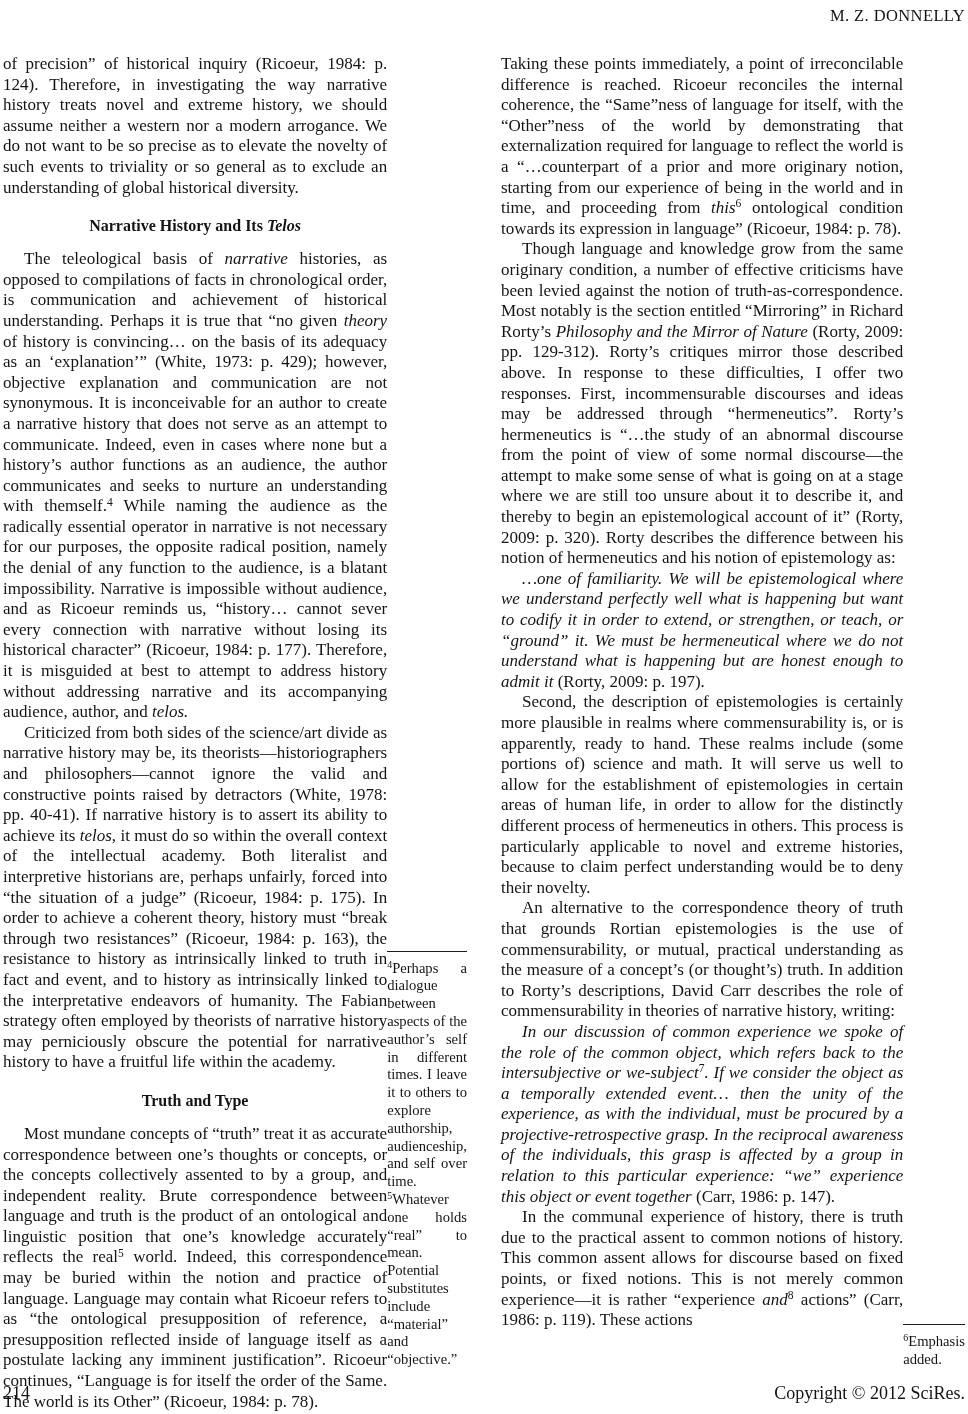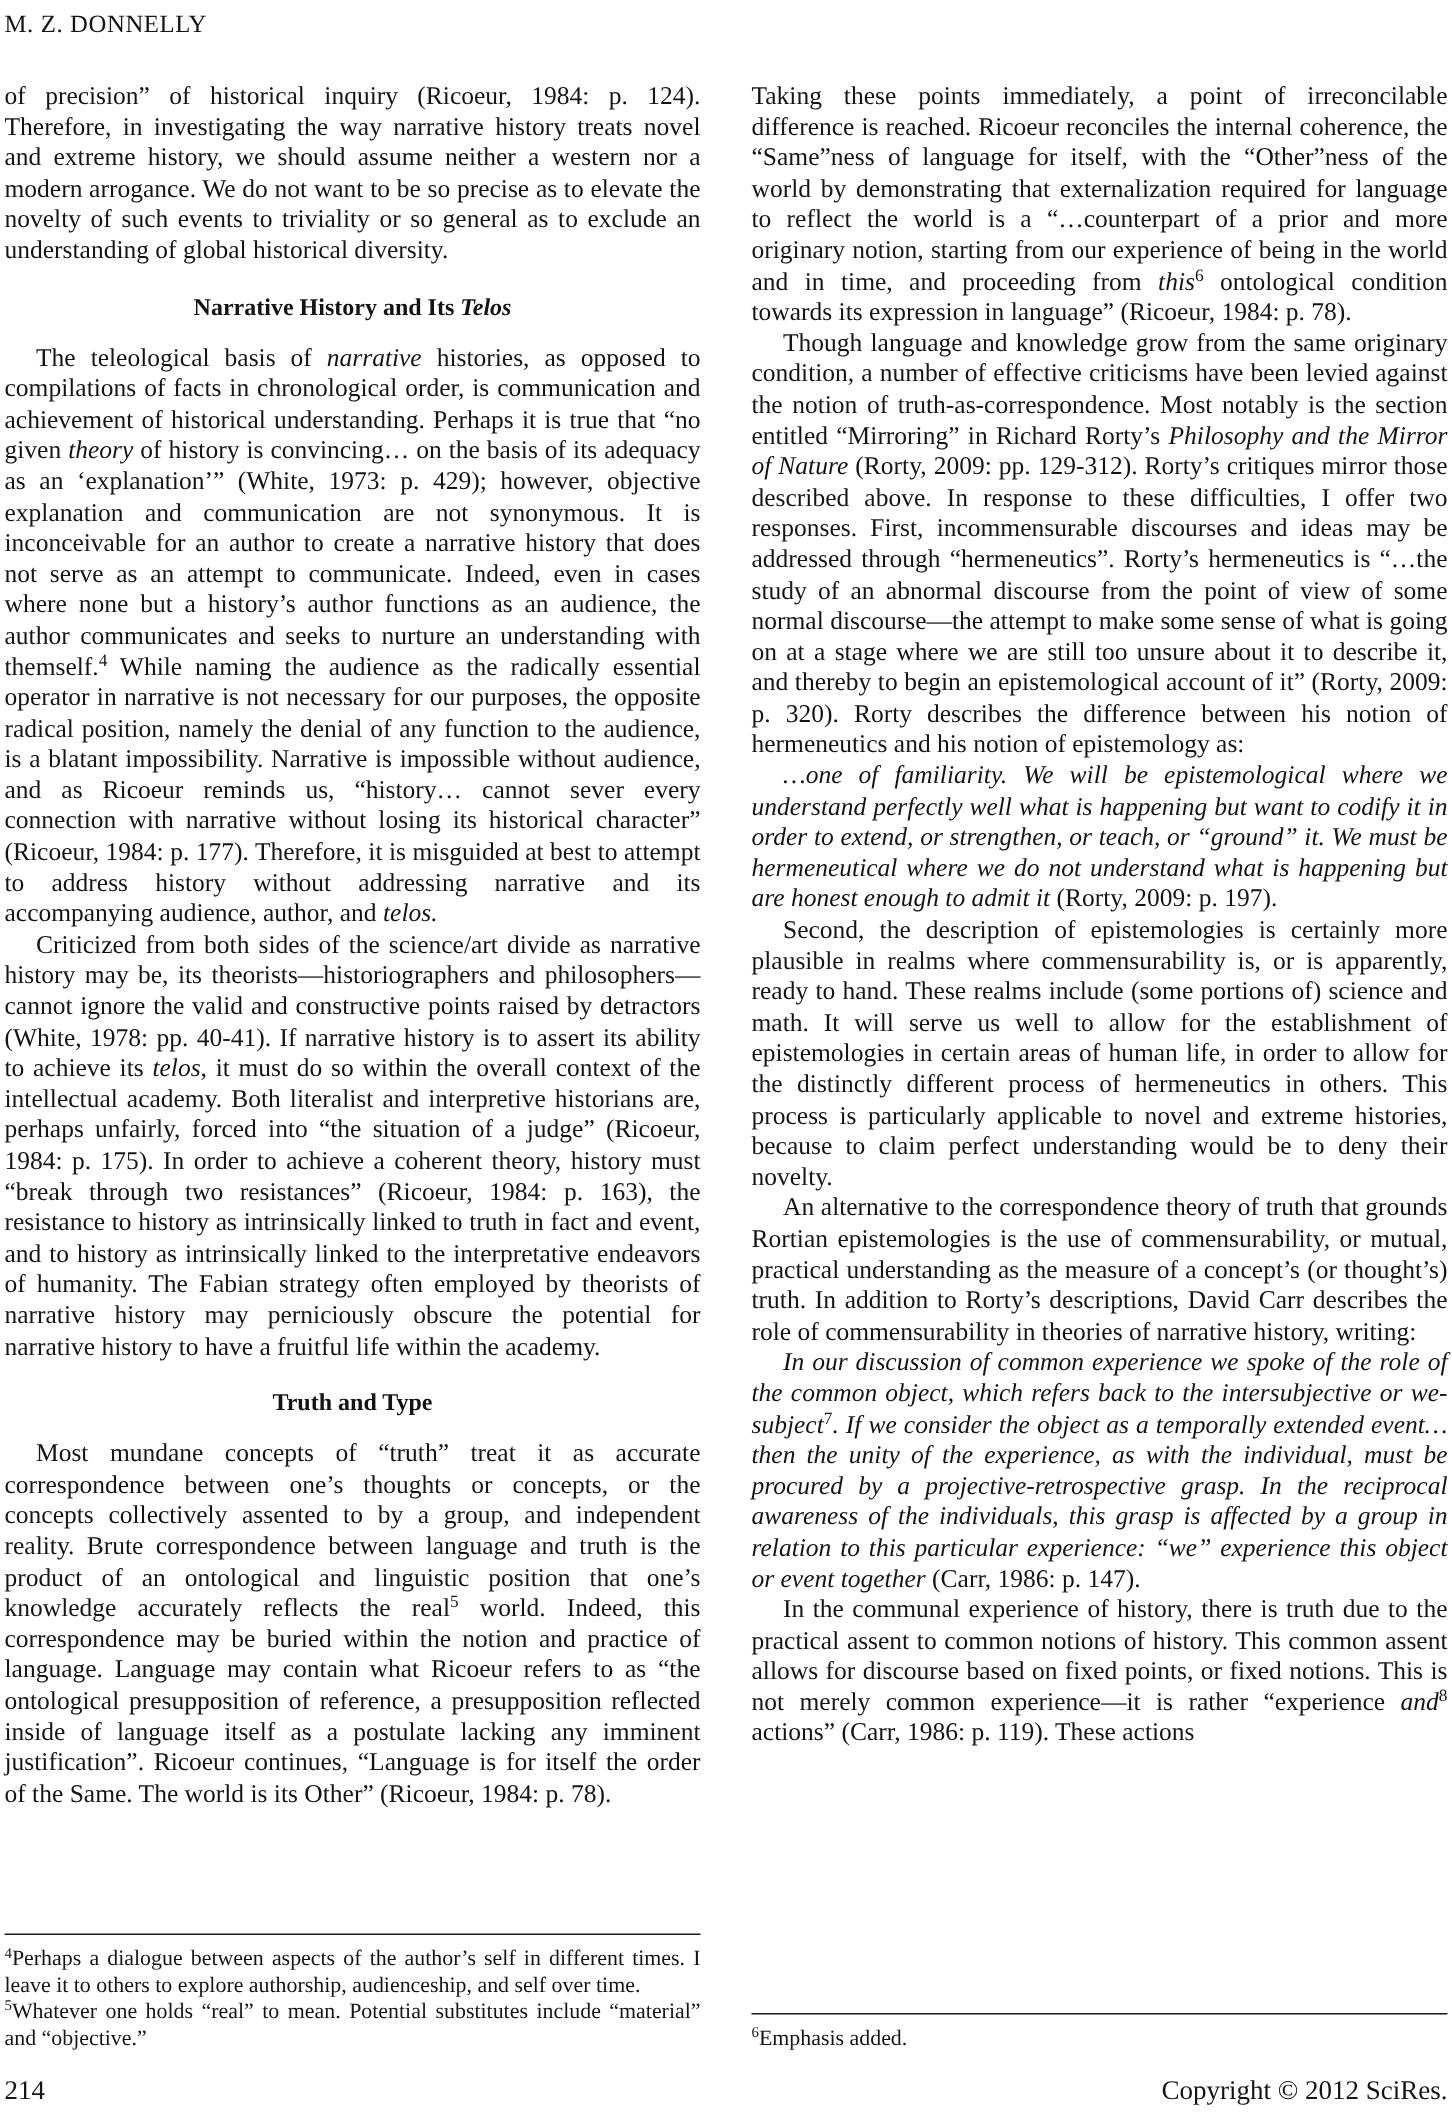--- a/index.html
+++ b/index.html
@@ -14,7 +14,7 @@
     overflow:hidden;
   }
   .running-head{
-    text-align:left;
+    text-align:right;
     font-size:16.5px;
     letter-spacing:0.4px;
     margin-bottom:28px;

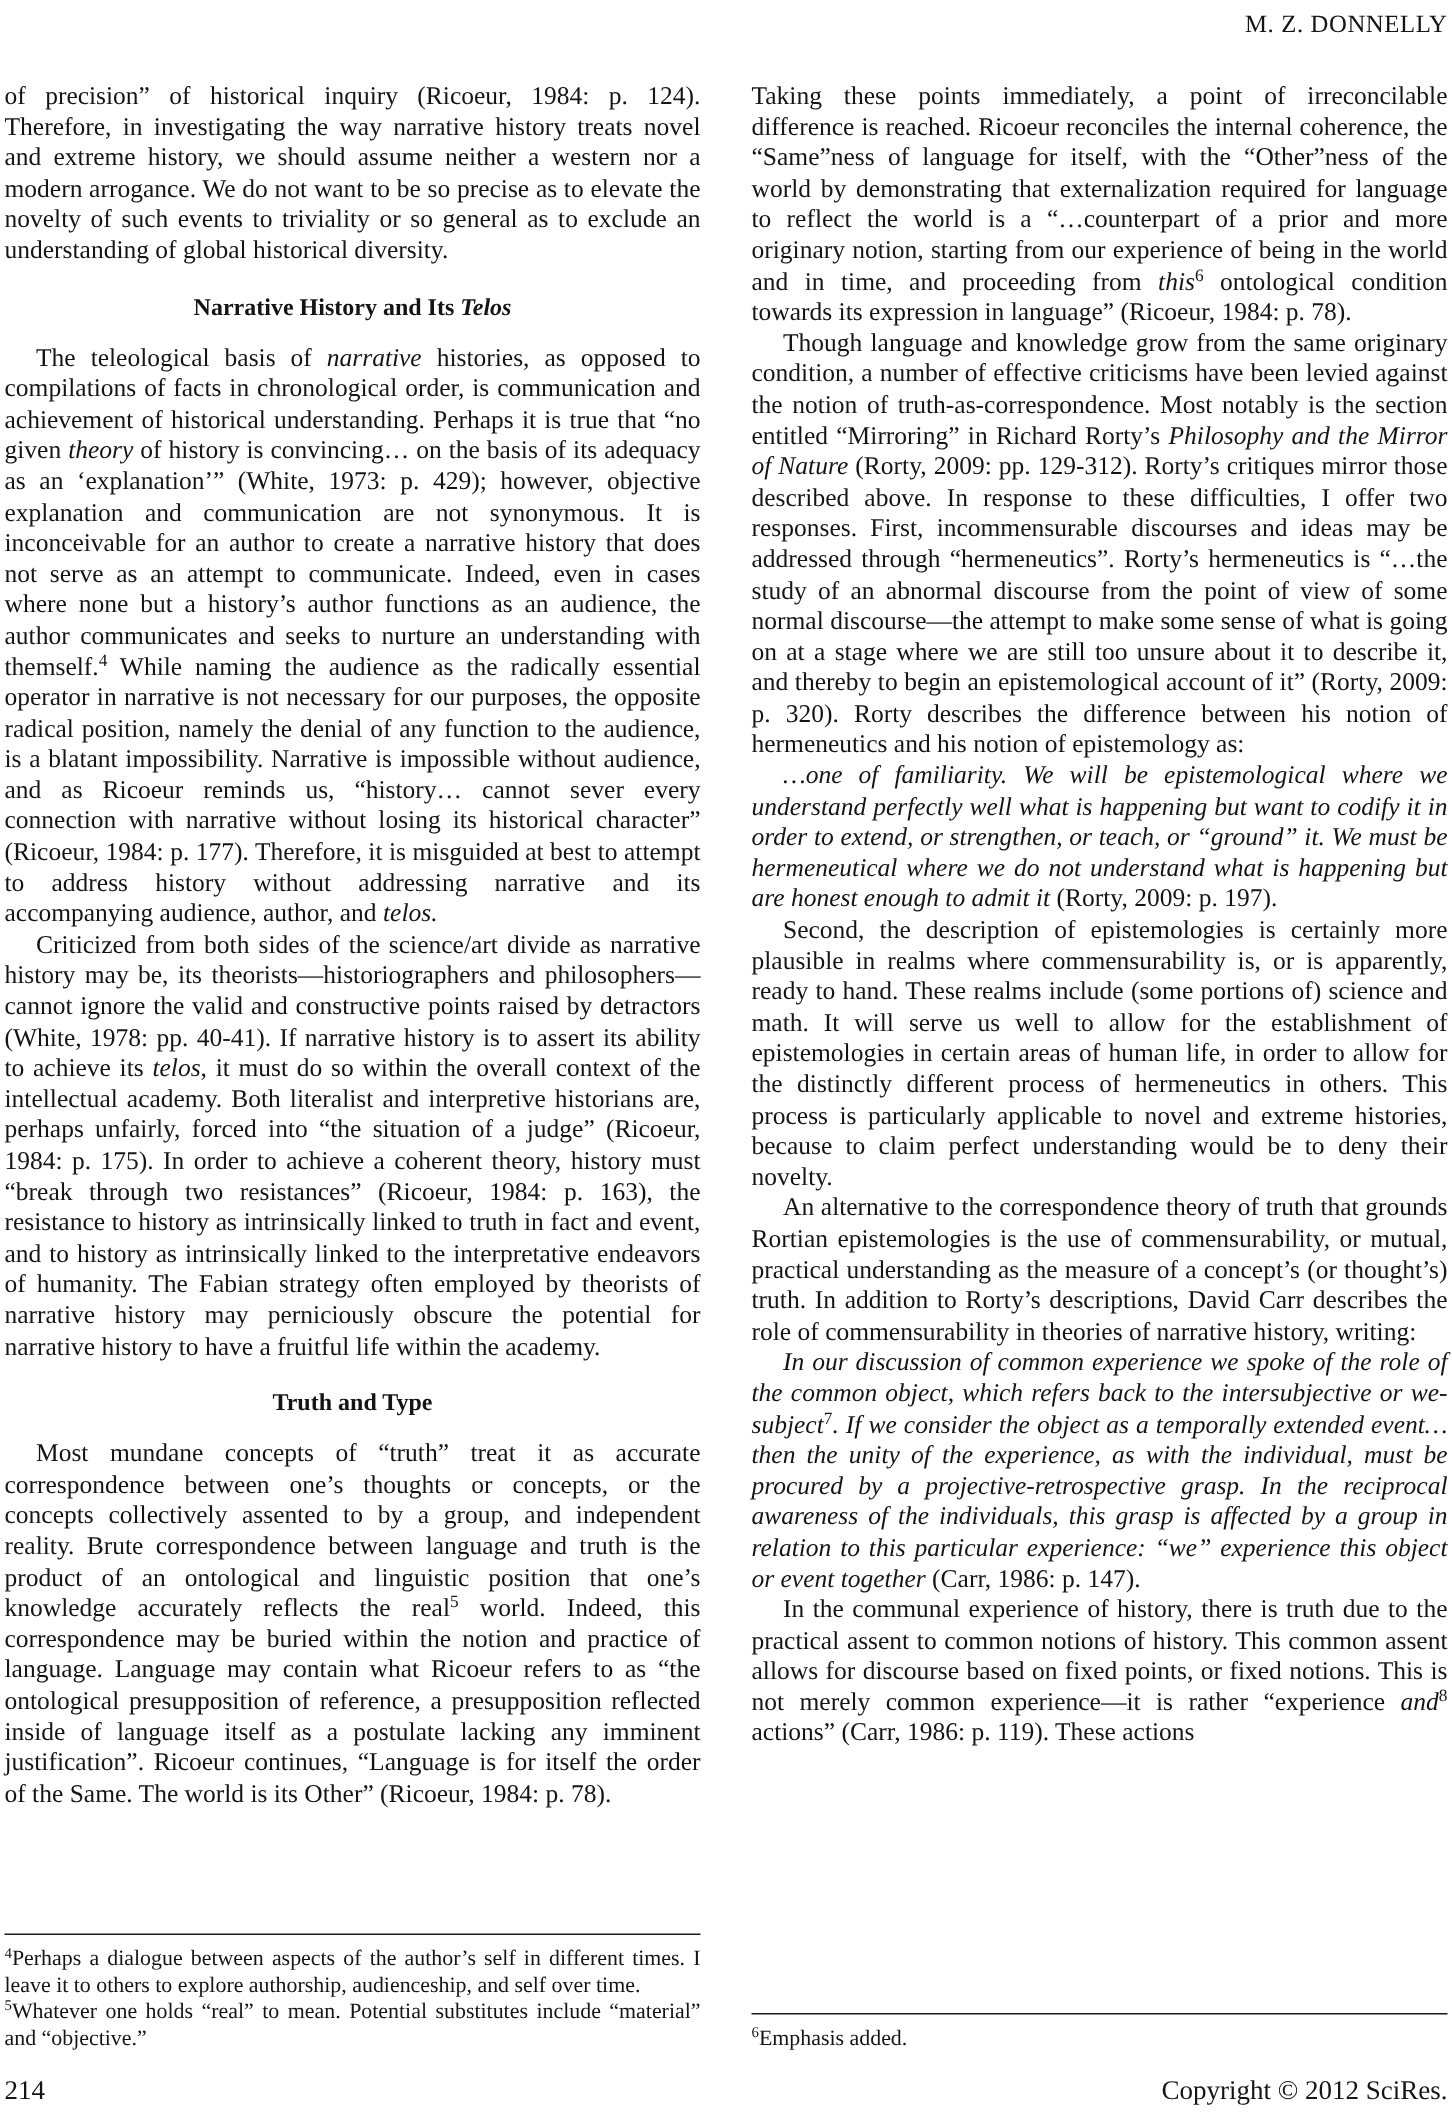--- a/index.html
+++ b/index.html
@@ -29,7 +29,6 @@
   .col{
     width:464px;
     display:flex;
-    flex-direction:column;
   }
   .content p{
     margin:0;

